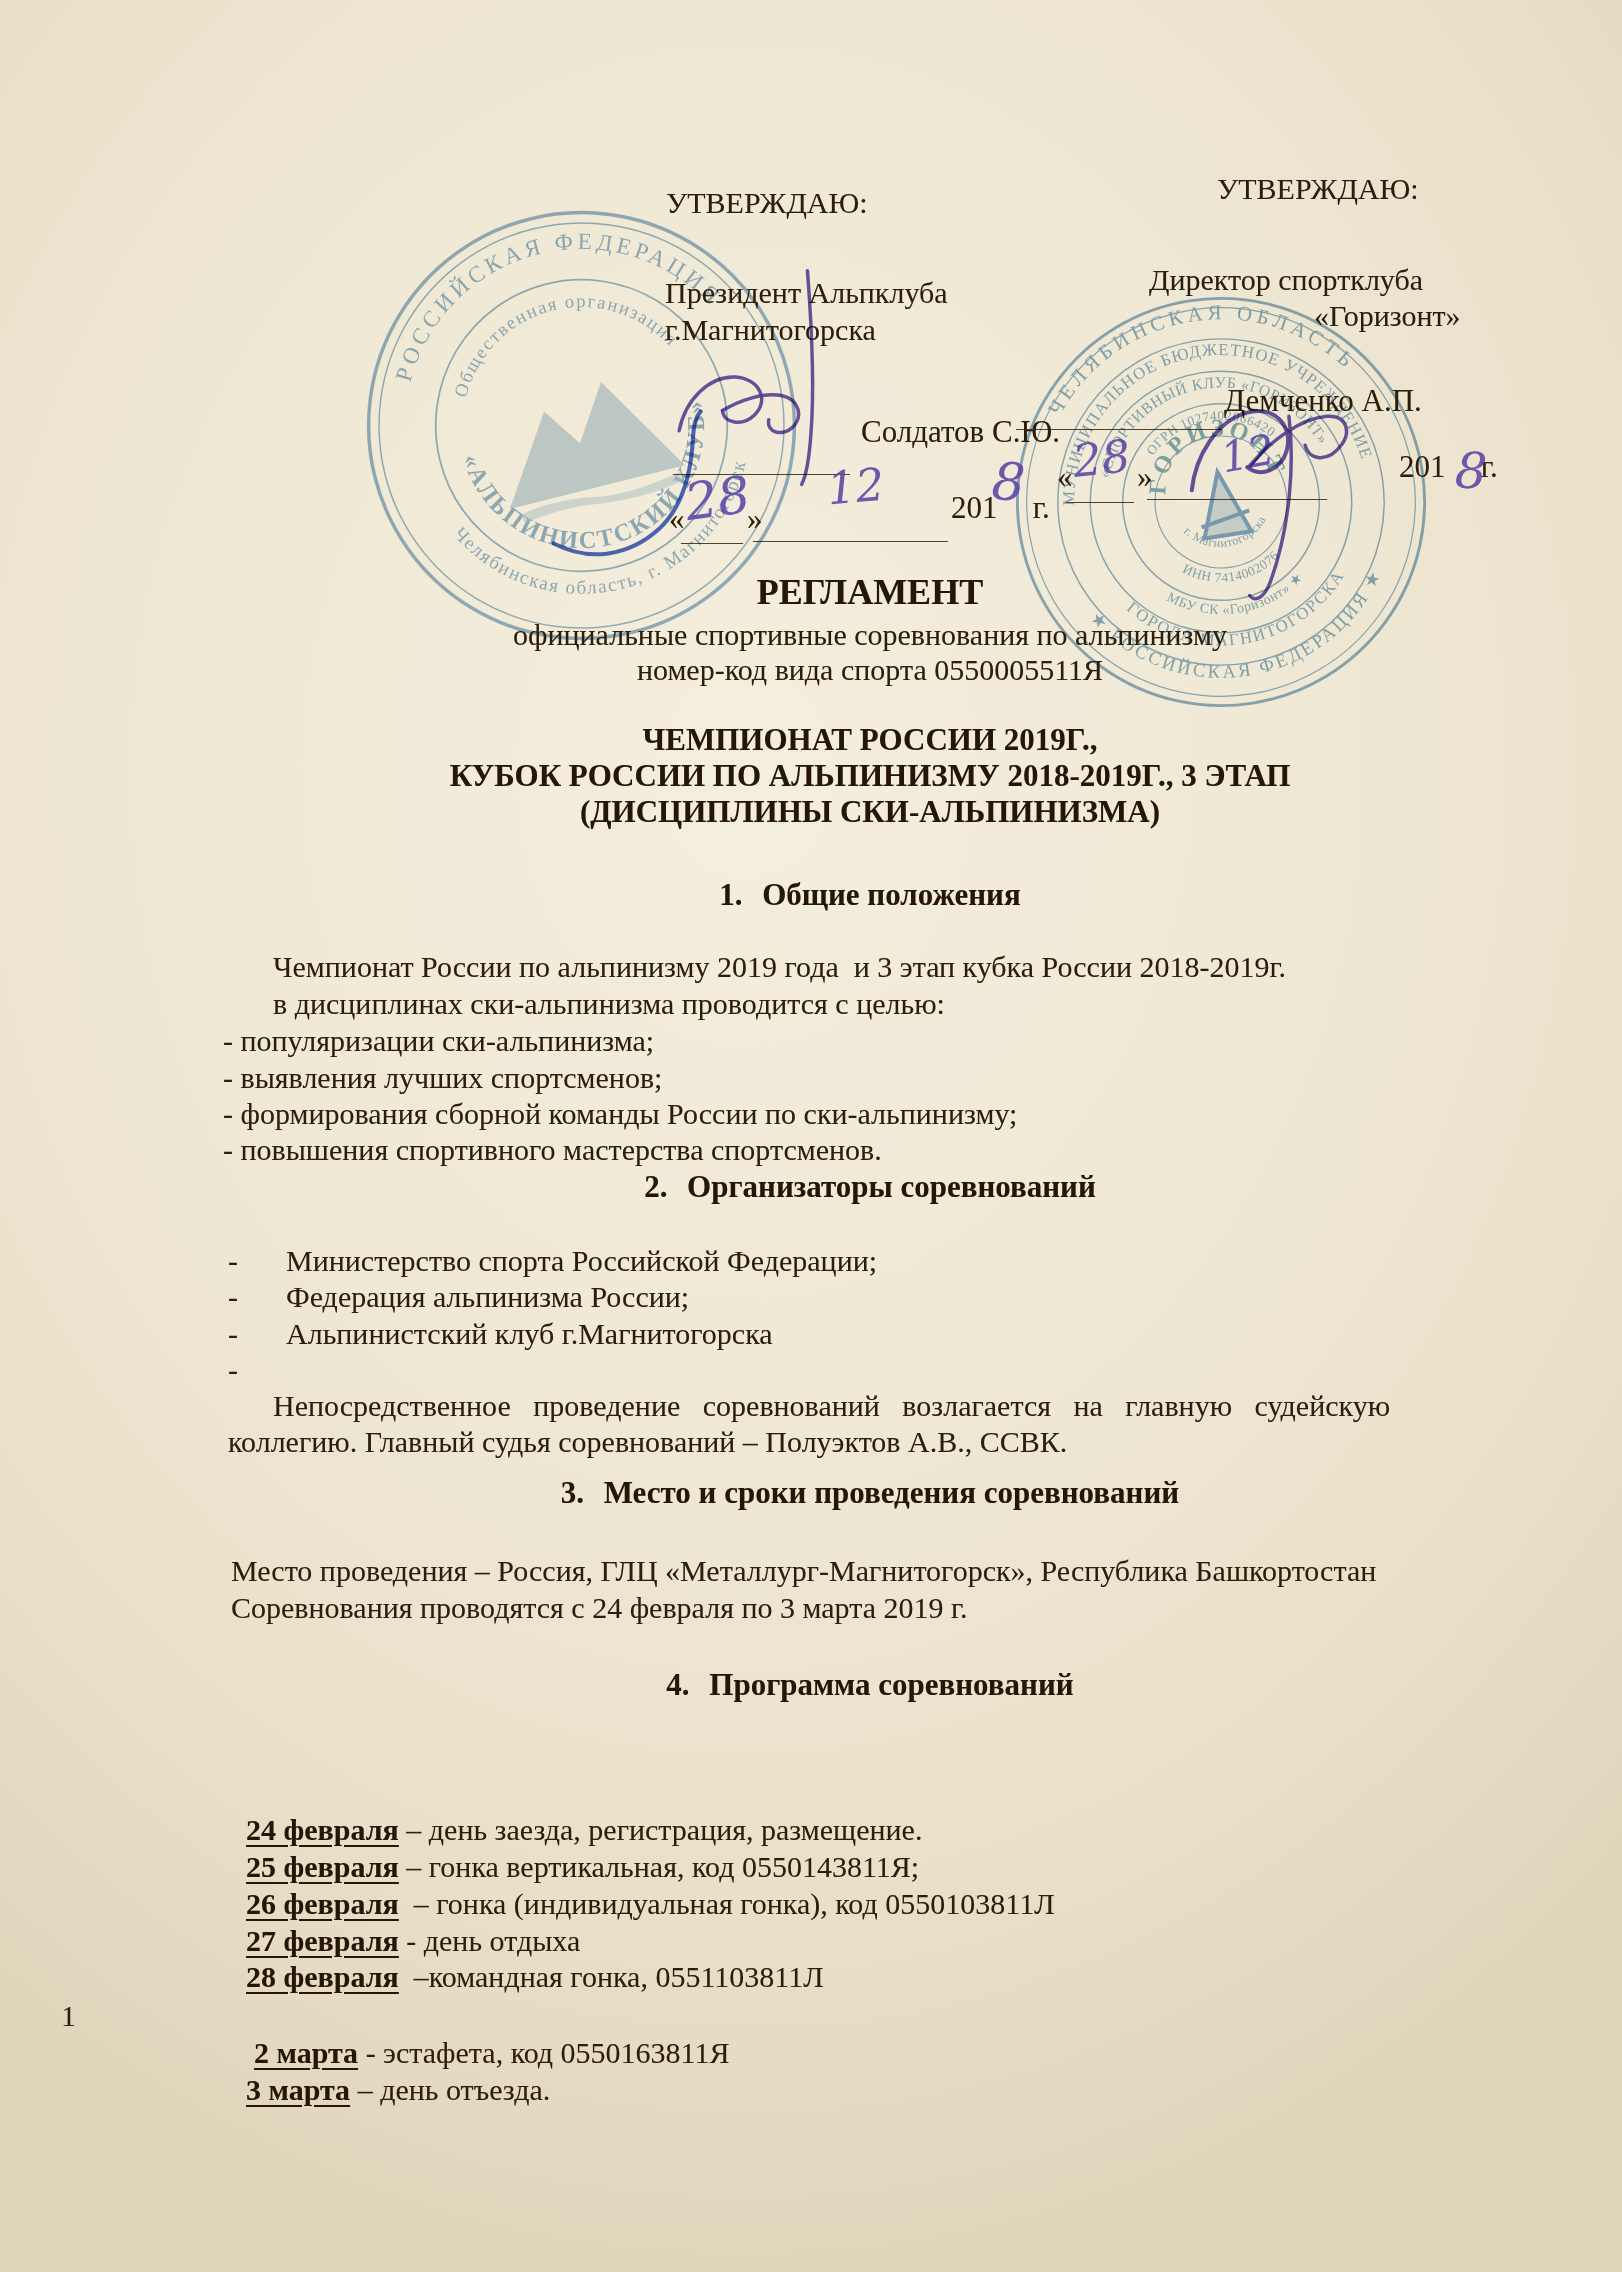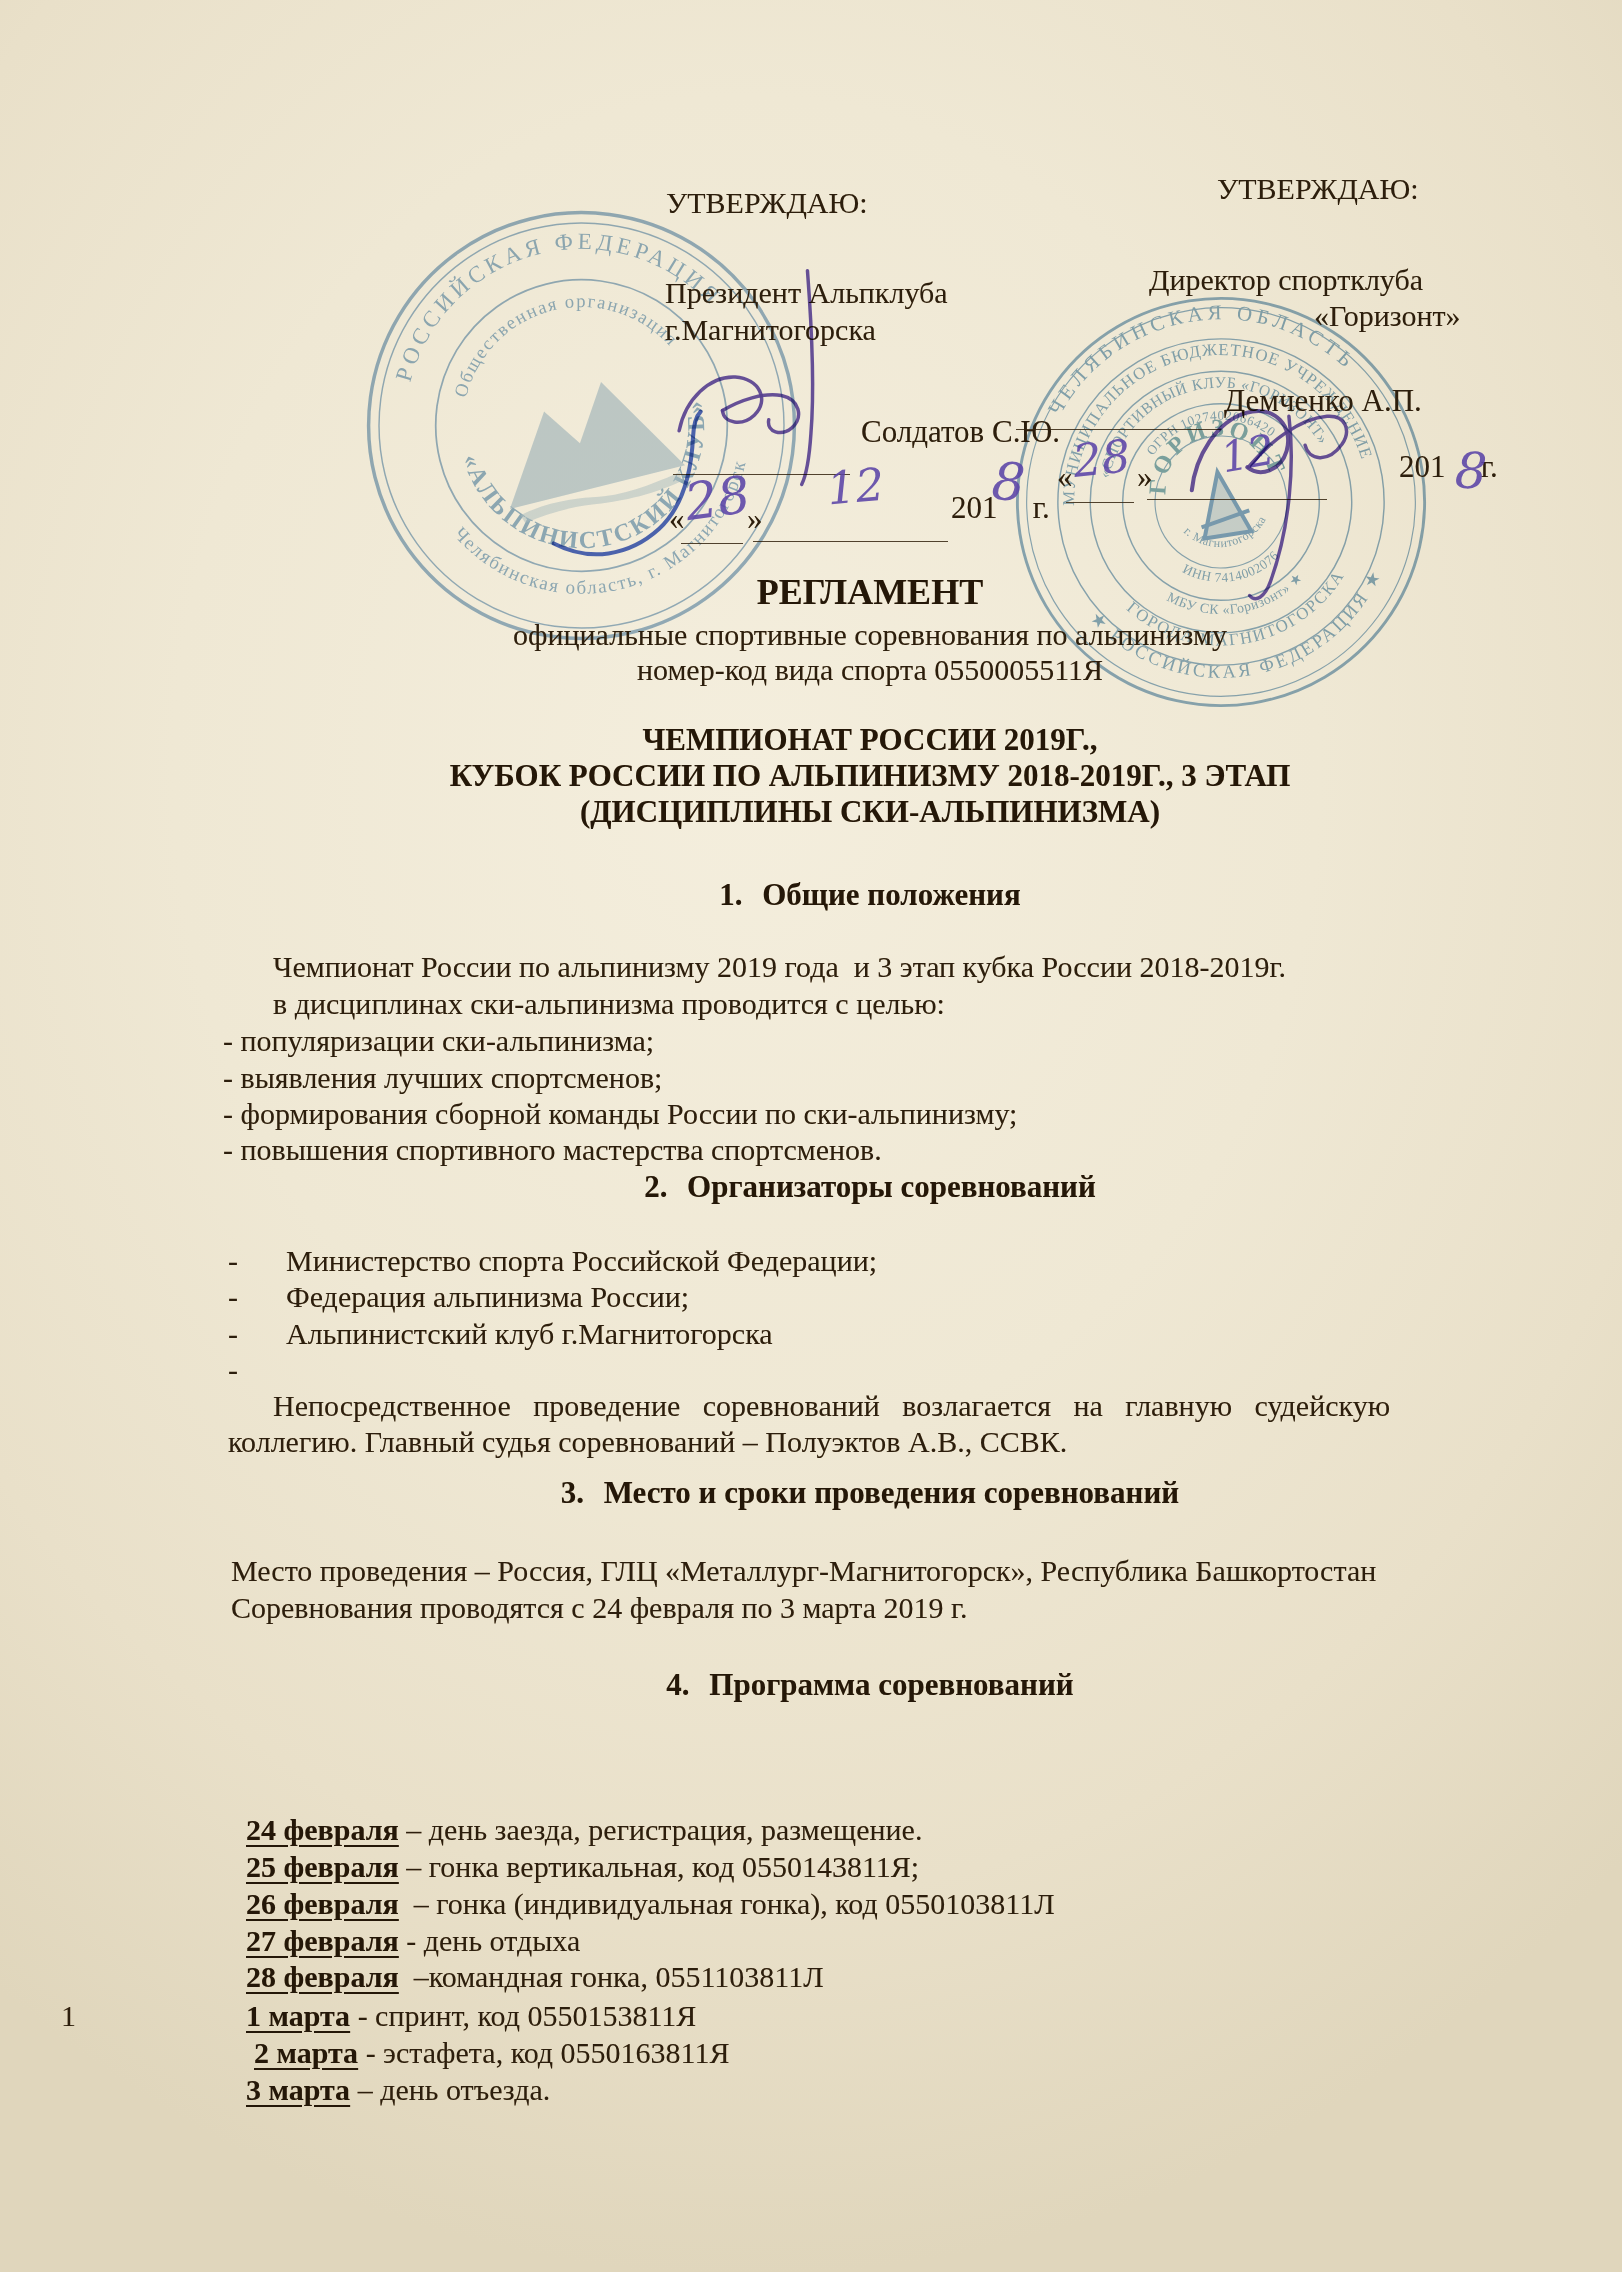--- a/index.html
+++ b/index.html
@@ -214,7 +214,6 @@
   <div class="abs t" style="left:234px;top:1887px;"><span class="sched-date">26 февраля</span><span>  – гонка (индивидуальная гонка), код 0550103811Л</span></div>
   <div class="abs t" style="left:234px;top:1924px;"><span class="sched-date">27 февраля</span><span> - день отдыха</span></div>
   <div class="abs t" style="left:234px;top:1960px;"><span class="sched-date">28 февраля</span><span>  –командная гонка, 0551103811Л</span></div>
-  <div class="abs t" style="left:234px;top:1999px;"><span class="sched-date">1 марта</span><span> - спринт, код 0550153811Я</span></div>
   <div class="abs t" style="left:242px;top:2036px;"><span class="sched-date">2 марта</span><span> - эстафета, код 0550163811Я</span></div>
   <div class="abs t" style="left:234px;top:2073px;"><span class="sched-date">3 марта</span><span> – день отъезда.</span></div>
 

